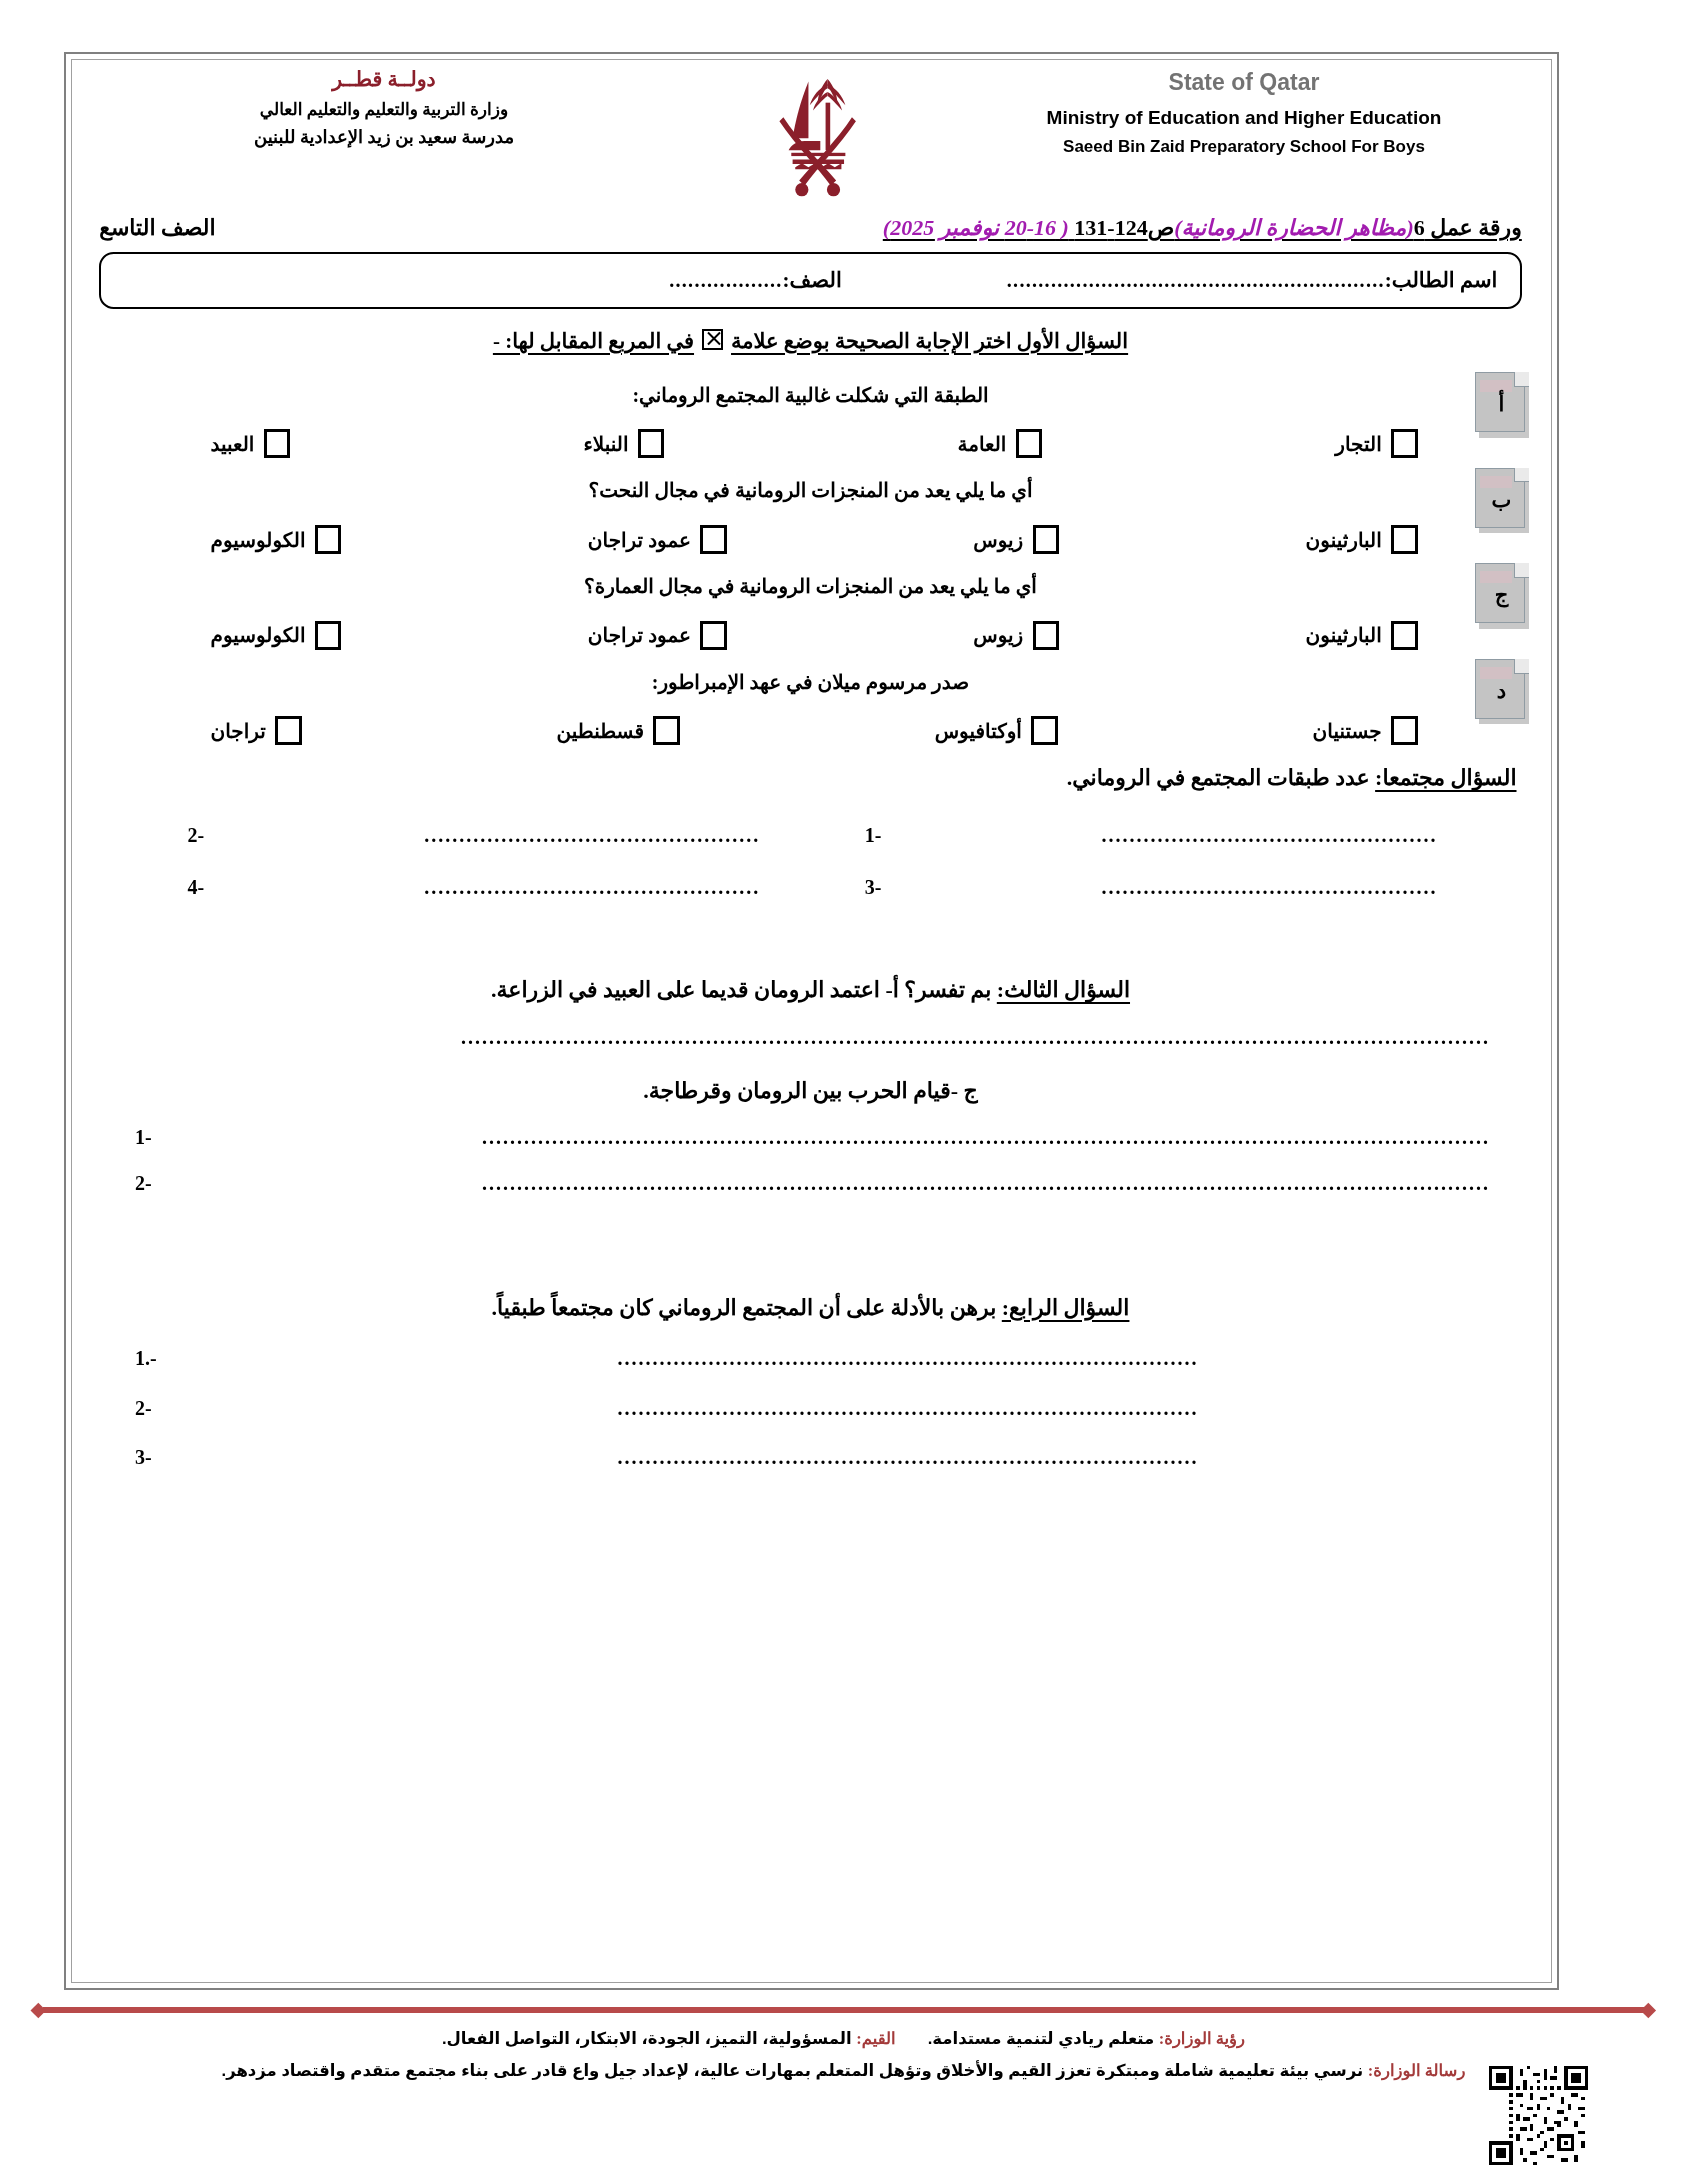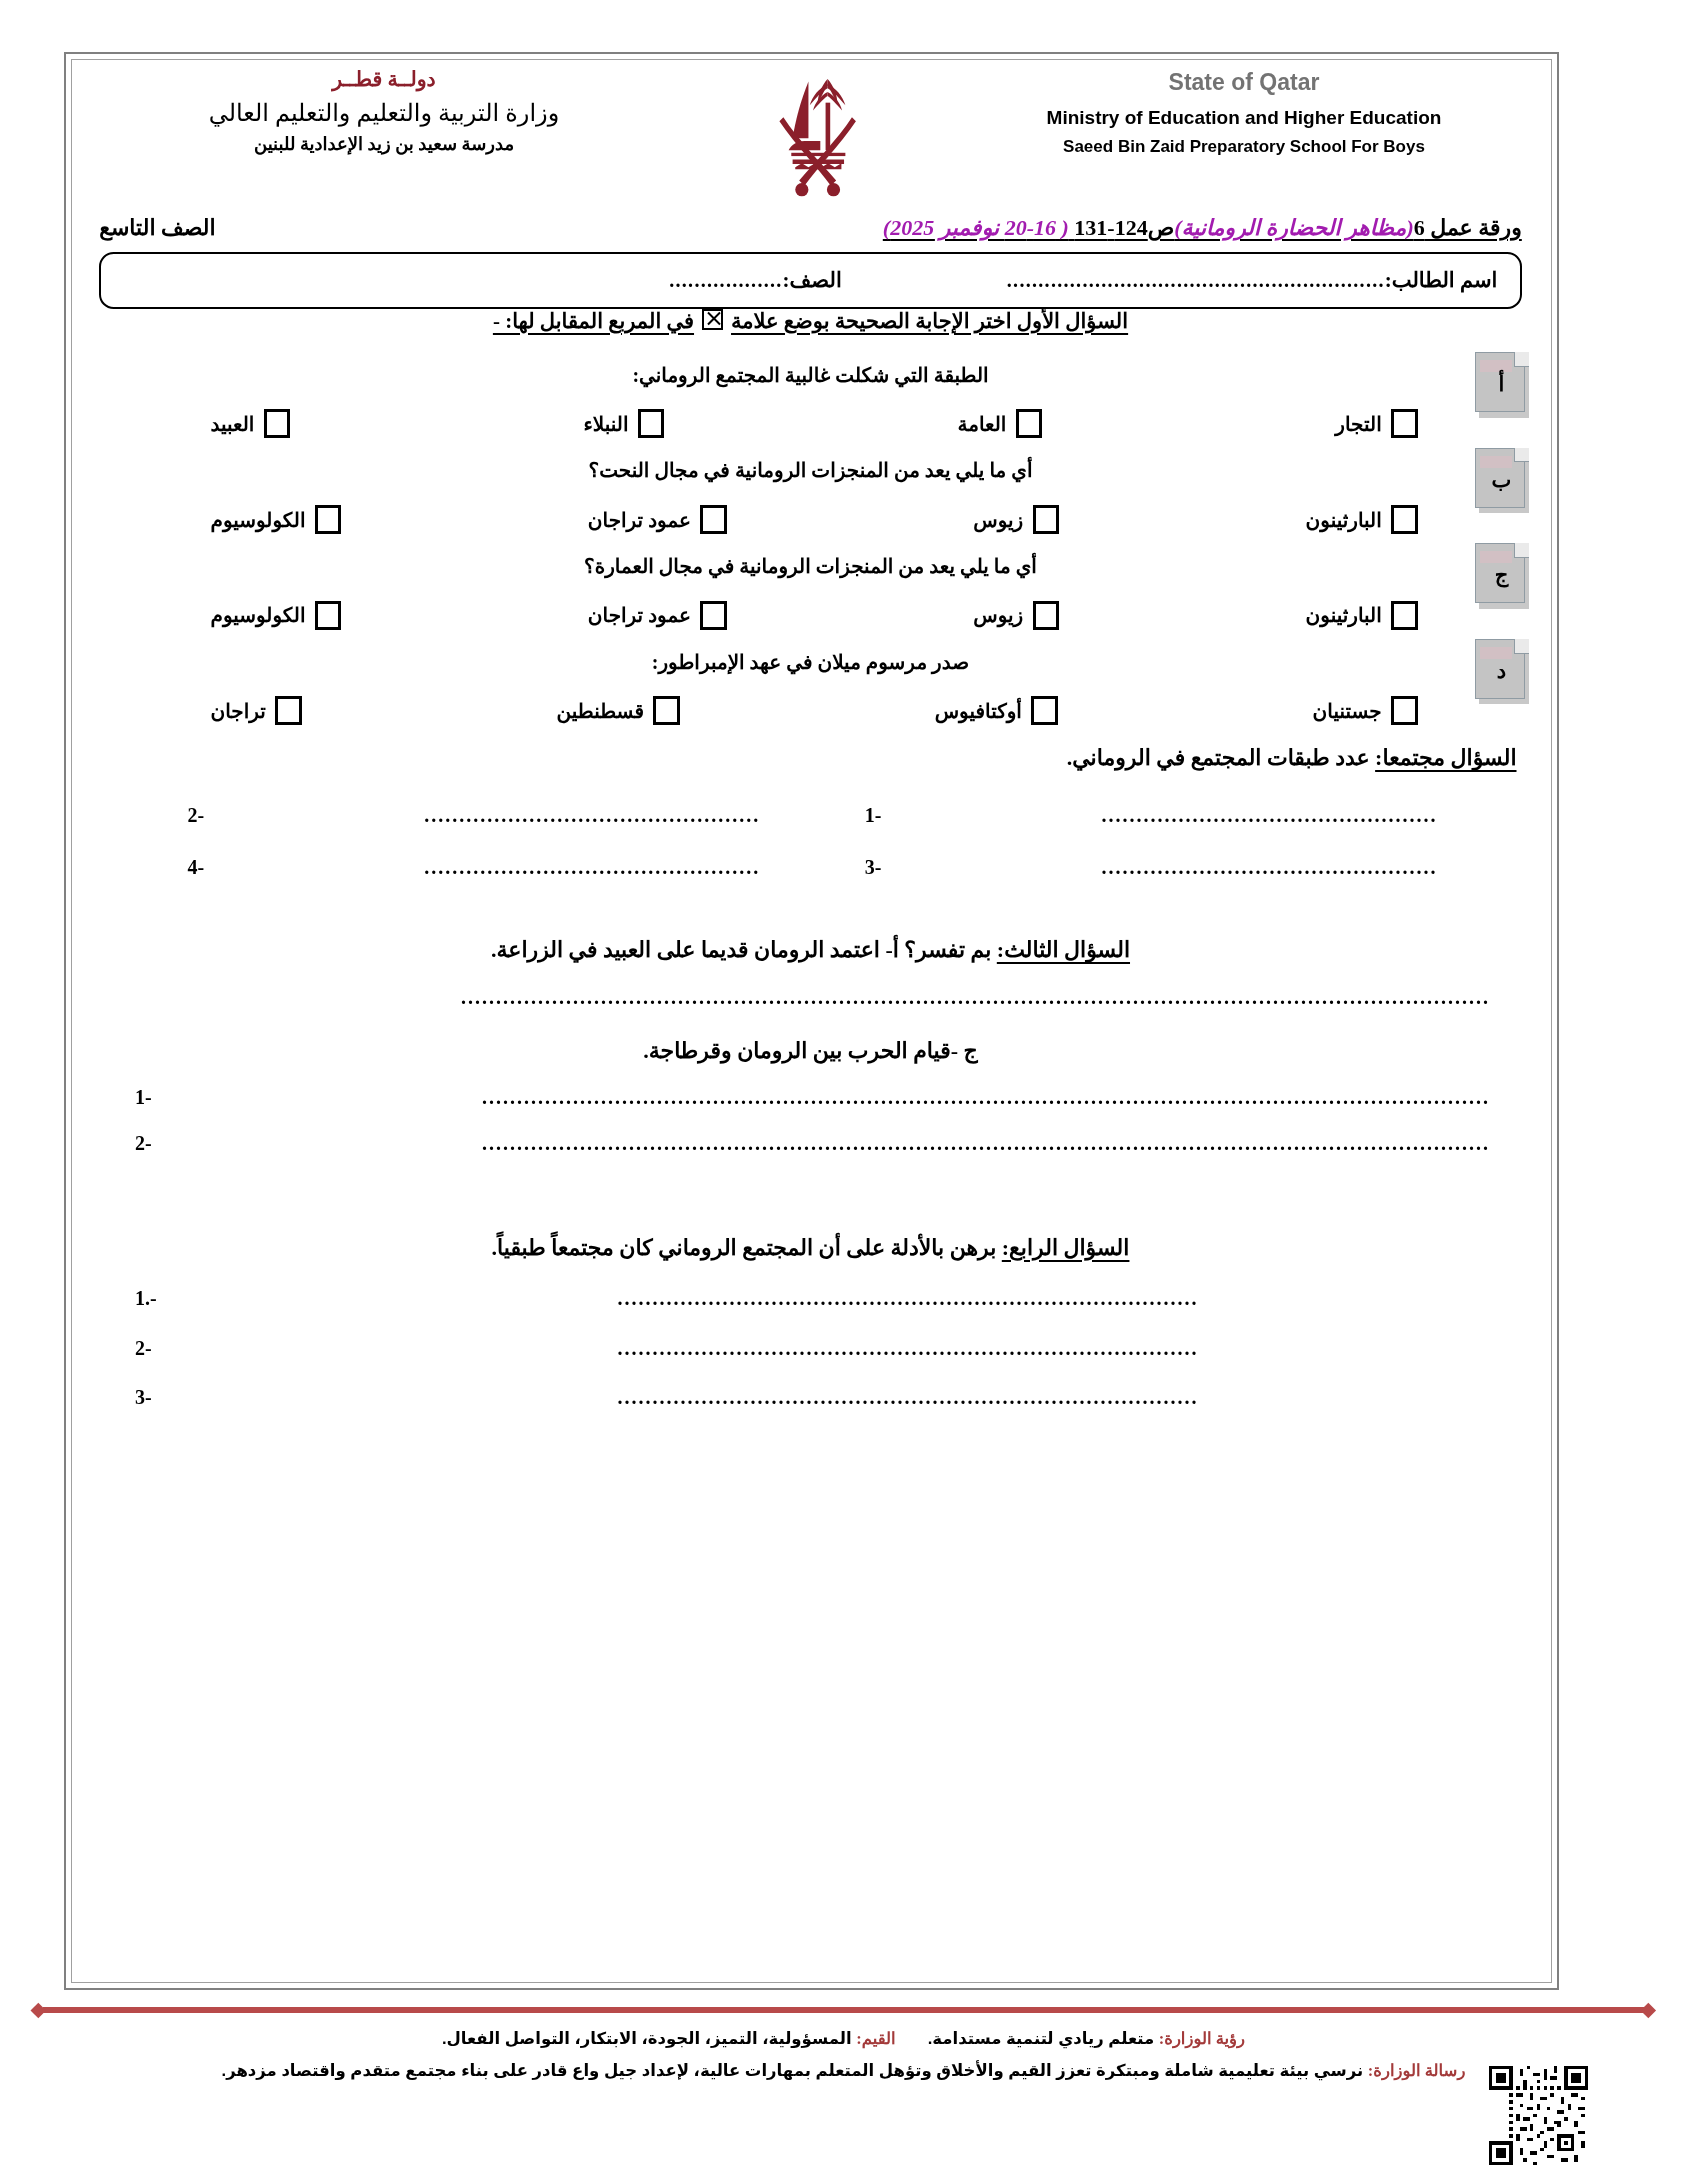--- a/index.html
+++ b/index.html
@@ -67,8 +67,8 @@
     margin-bottom: 8px;
   }
   .hdr-ar .ln2 {
-    font-weight: normal;
-    font-size: 24px;
+    font-weight: bold;
+    font-size: 17px;
     margin-bottom: 6.6px;
   }
   .hdr-ar .ln3 {

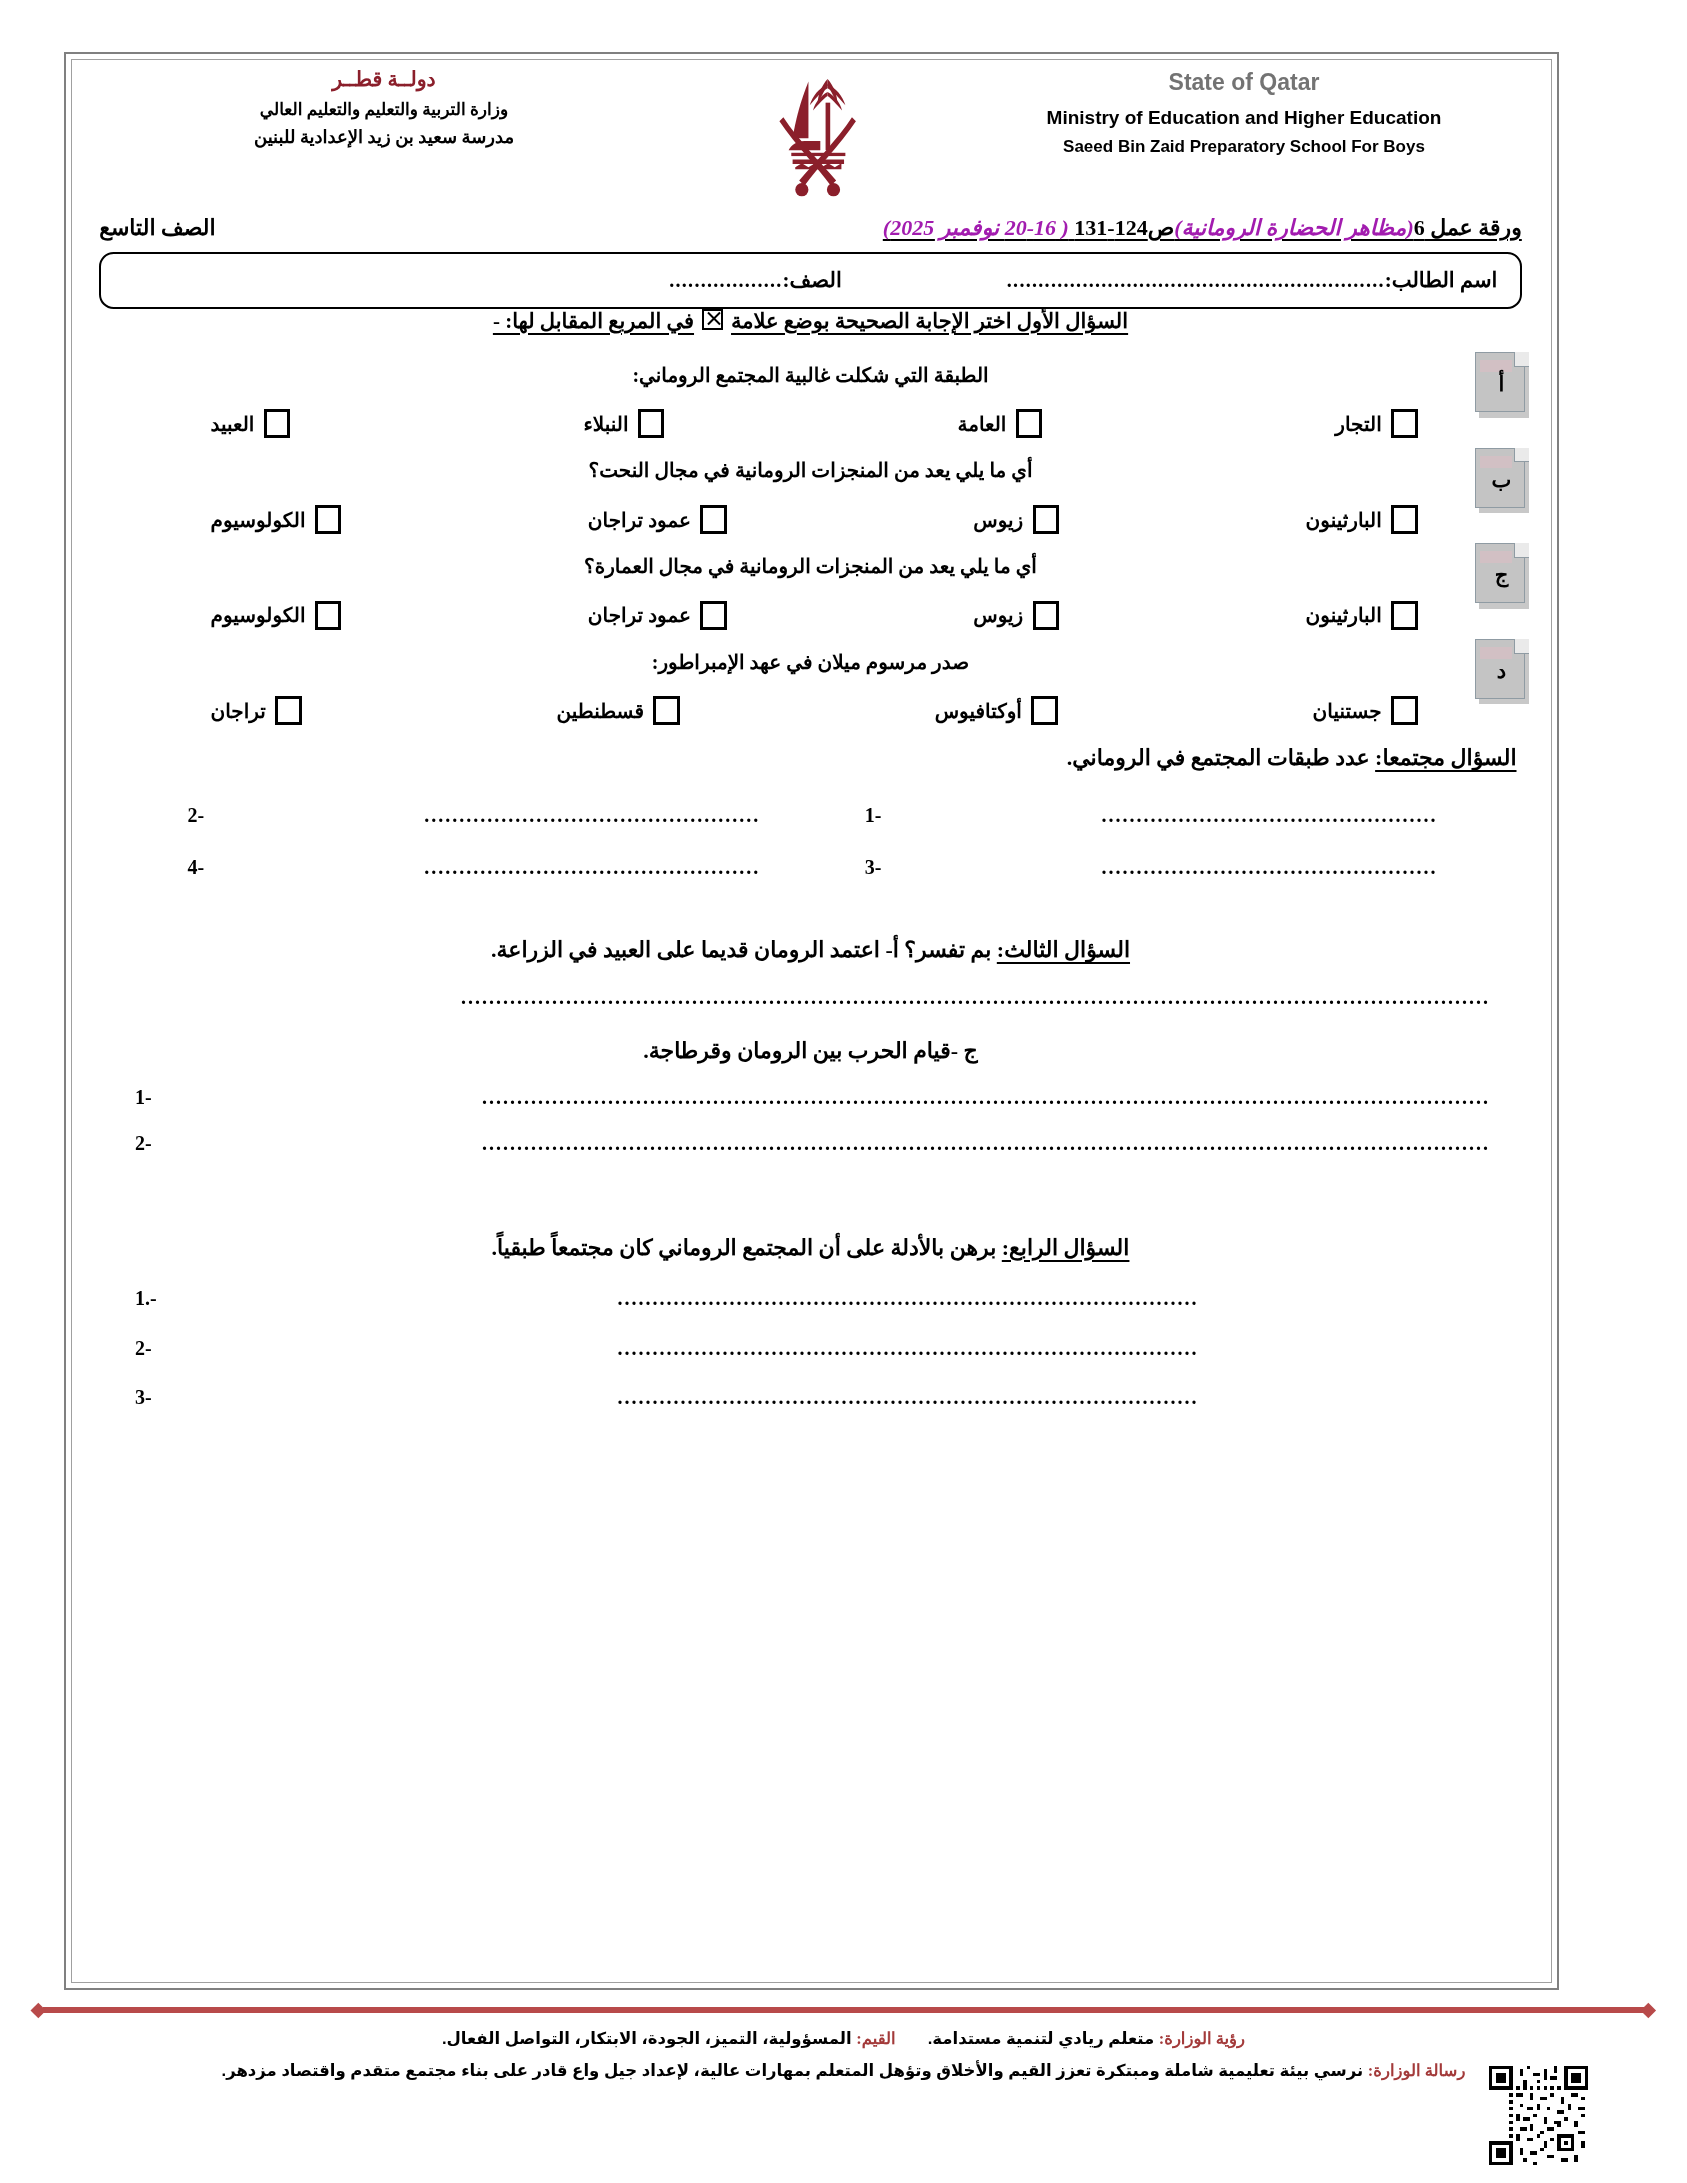--- a/index.html
+++ b/index.html
@@ -161,7 +161,7 @@
   .sb-gap { width: 40px; }
 
   
-  .q-block { direction: rtl; padding: 0 18.5px; }
+  .q-block { direction: rtl; margin-top: 20px; padding: 0 18.5px; }
 
   .q1-head {
     font-size: 21px;

